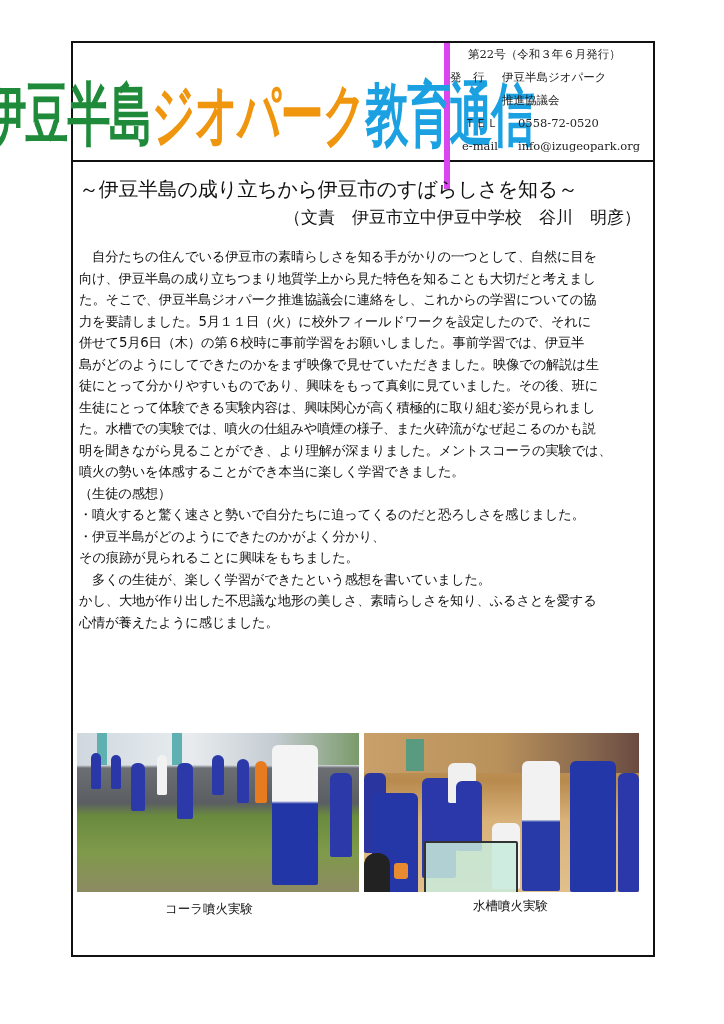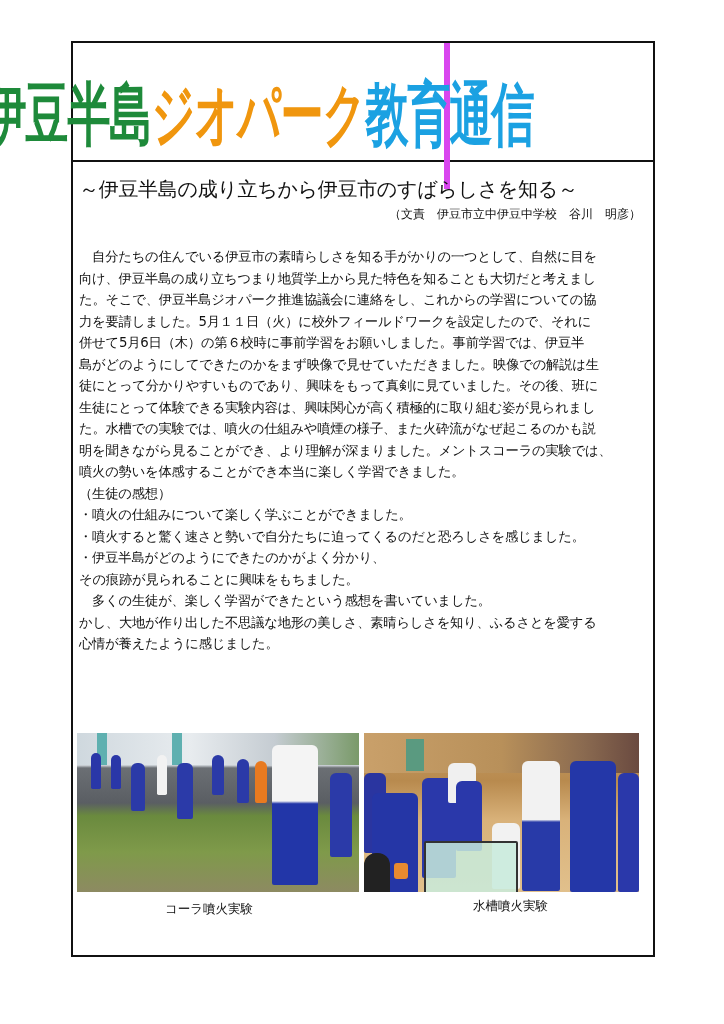--- a/index.html
+++ b/index.html
@@ -45,6 +45,16 @@
   <div class="header">
     <div class="logo">
       <span class="logo-text"><span class="logo-green">伊豆半島</span><span class="logo-orange">ジオパーク</span><span class="logo-blue">教育通信</span></span>
+    </div>
+    <div class="info">
+      <div style="left:22px; top:4px;">第22号（令和３年６月発行）</div>
+      <div style="left:4px; top:27px;">発　行</div>
+      <div style="left:56px; top:27px;">伊豆半島ジオパーク</div>
+      <div style="left:56px; top:50px;">推進協議会</div>
+      <div style="left:18px; top:73px;">ＴＥＬ</div>
+      <div style="left:72px; top:73px;">0558-72-0520</div>
+      <div style="left:16px; top:96px;">e-mail</div>
+      <div style="left:72px; top:96px;">info@izugeopark.org</div>
     </div>
   </div>
 

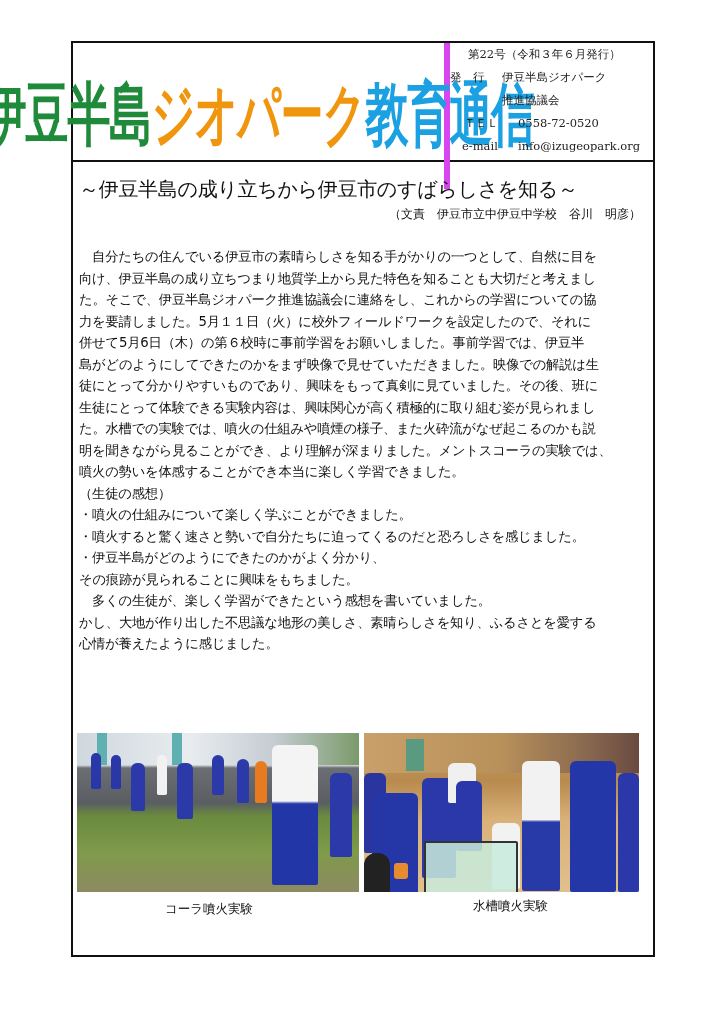--- a/index.html
+++ b/index.html
@@ -21,7 +21,7 @@
   .info div { position:absolute; white-space:nowrap; }
   .content { position:absolute; left:0; top:119px; width:580px; }
   .headline { position:absolute; left:6px; top:14px; font-size:20px; white-space:nowrap; letter-spacing:-0.3px; }
-  .byline { position:absolute; right:12px; top:44px; font-size:12px; white-space:nowrap; }
+  .byline { position:absolute; right:12px; top:44px; font-size:17px; white-space:nowrap; }
   .body-text { position:absolute; left:6px; top:84px; width:572px; font-size:13.3px;
                line-height:21.5px; letter-spacing:-0.2px; }
   .body-text p { margin:0; white-space:nowrap; }

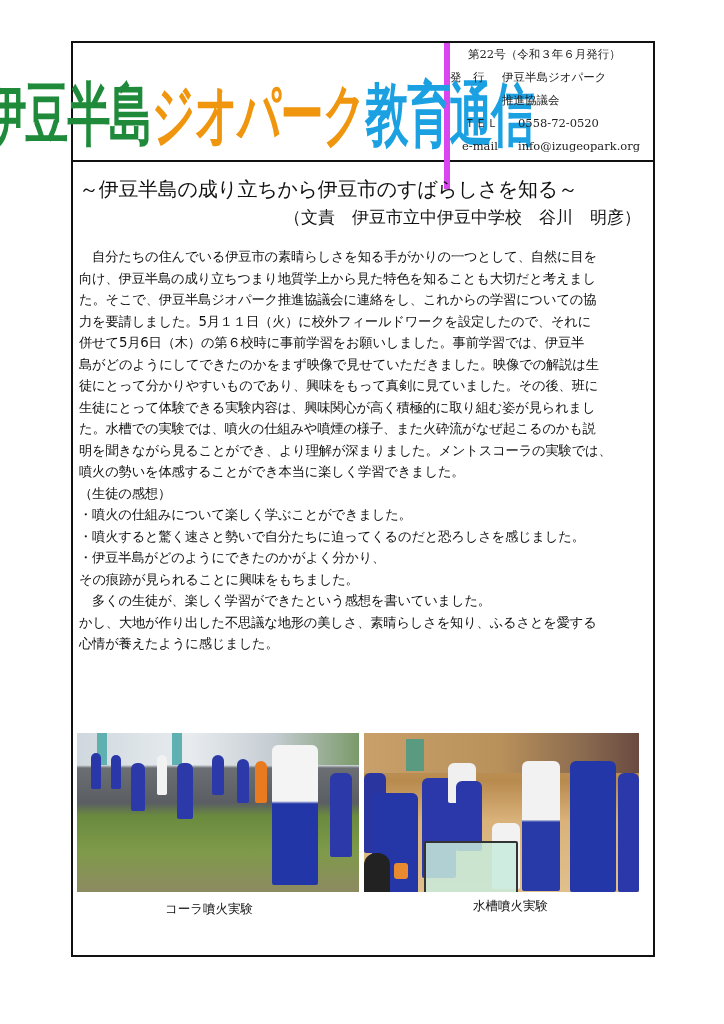--- a/index.html
+++ b/index.html
@@ -75,7 +75,6 @@
       <p>明を聞きながら見ることができ、より理解が深まりました。メントスコーラの実験では、</p>
       <p>噴火の勢いを体感することができ本当に楽しく学習できました。</p>
       <p>（生徒の感想）</p>
-      <p>・噴火の仕組みについて楽しく学ぶことができました。</p>
       <p>・噴火すると驚く速さと勢いで自分たちに迫ってくるのだと恐ろしさを感じました。</p>
       <p>・伊豆半島がどのようにできたのかがよく分かり、</p>
       <p>その痕跡が見られることに興味をもちました。</p>

